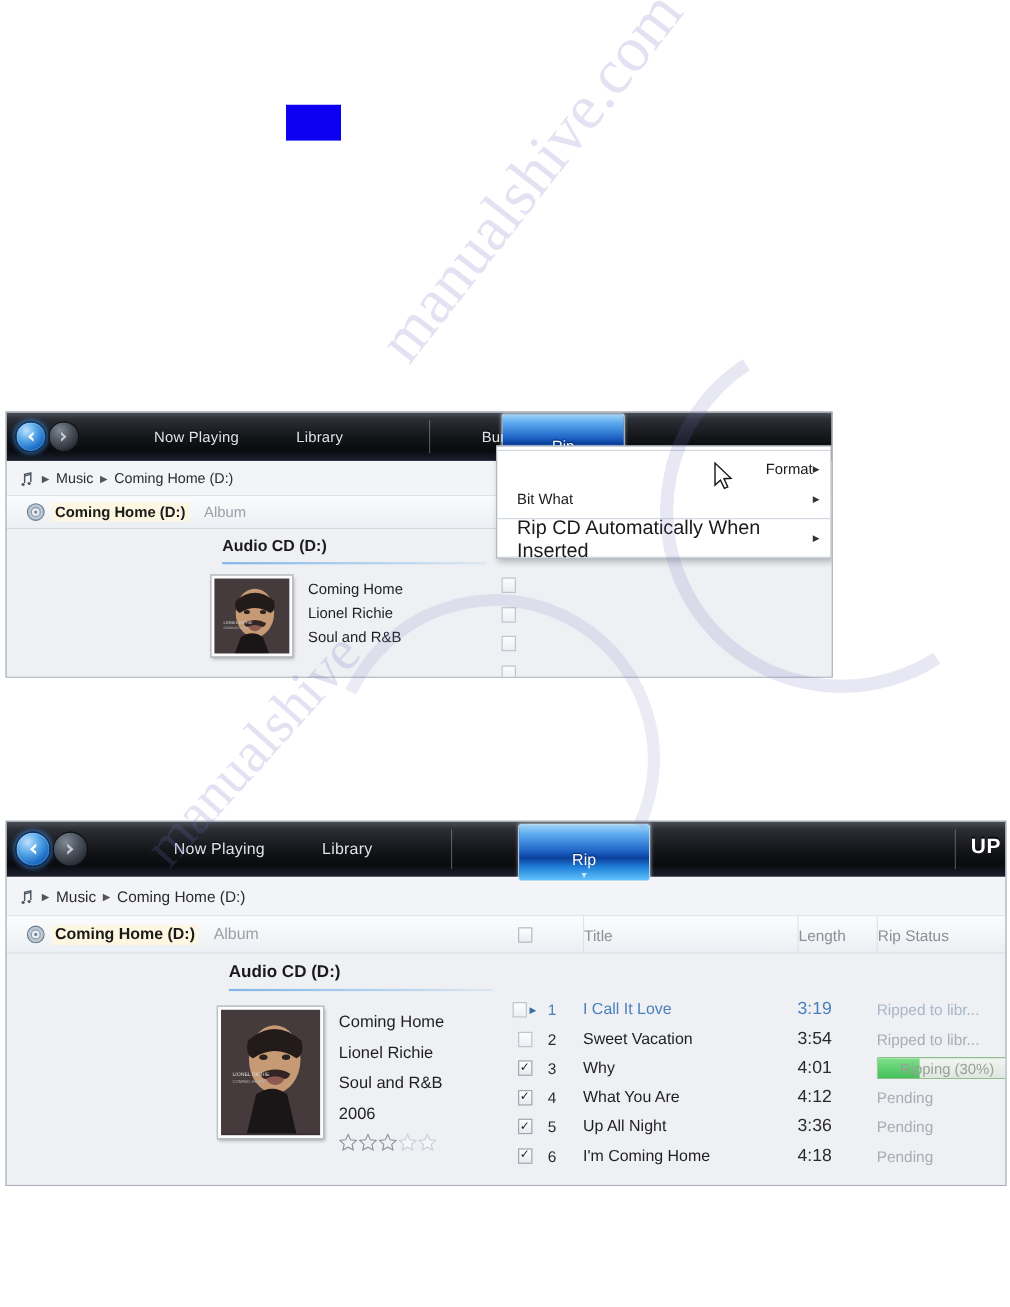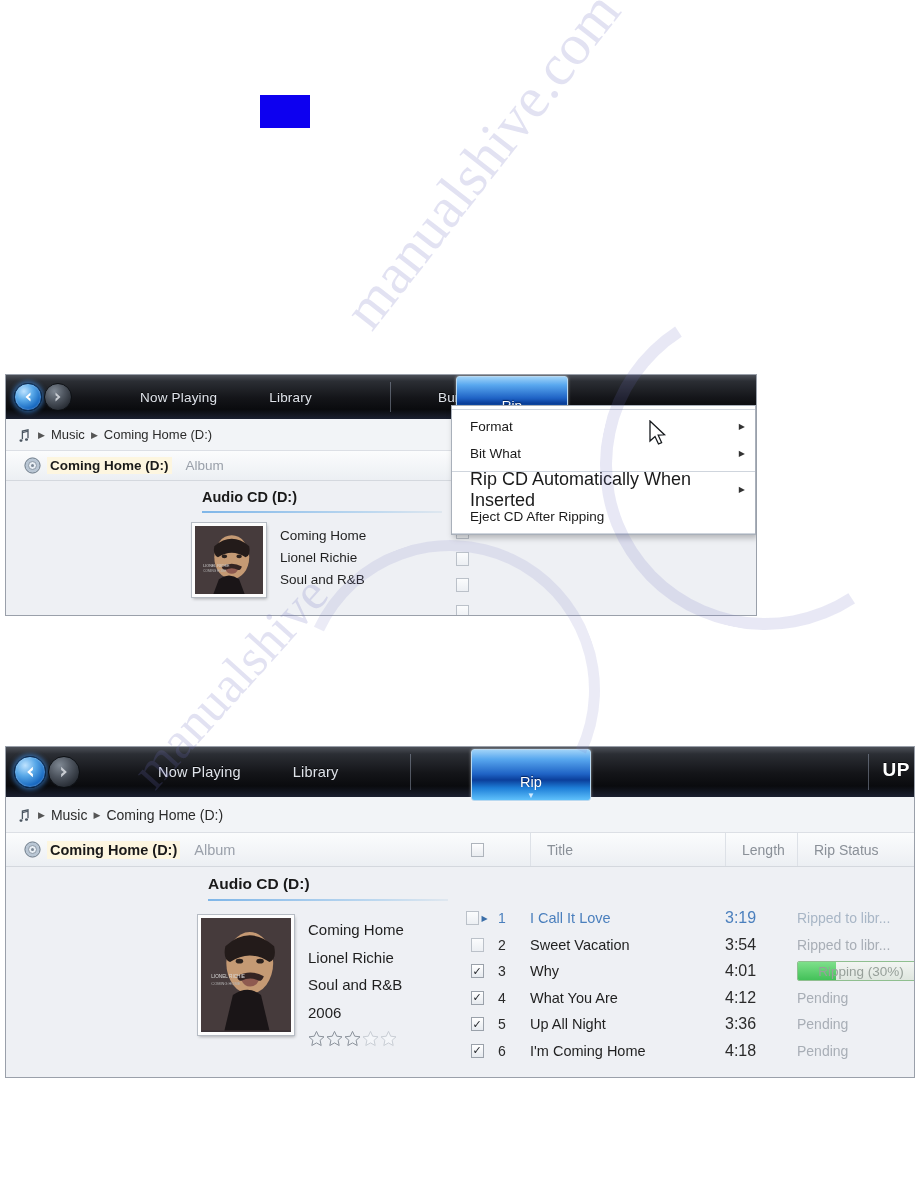--- a/index.html
+++ b/index.html
@@ -363,7 +363,7 @@
       <div style="position:absolute; left:445px; top:-76px; width:305px; background:#ffffff;
                   border:1px solid #a9b0ba; box-shadow:2px 3px 6px rgba(0,0,0,.25); z-index:20;">
         <div style="height:1px; background:#cfd5dd; margin:3px 0;"></div>
-        <div style="height:27px; display:flex; align-items:center; padding:0 10px 0 18px;">
+        <div style="height:27px; display:flex; align-items:center; padding:0 10px 0 18px;text-align:right;">
           <span style="flex:1; font-size:13.5px; color:#1a1a1a;">Format</span>
           <span style="font-size:8px; color:#333;">▶</span>
         </div>

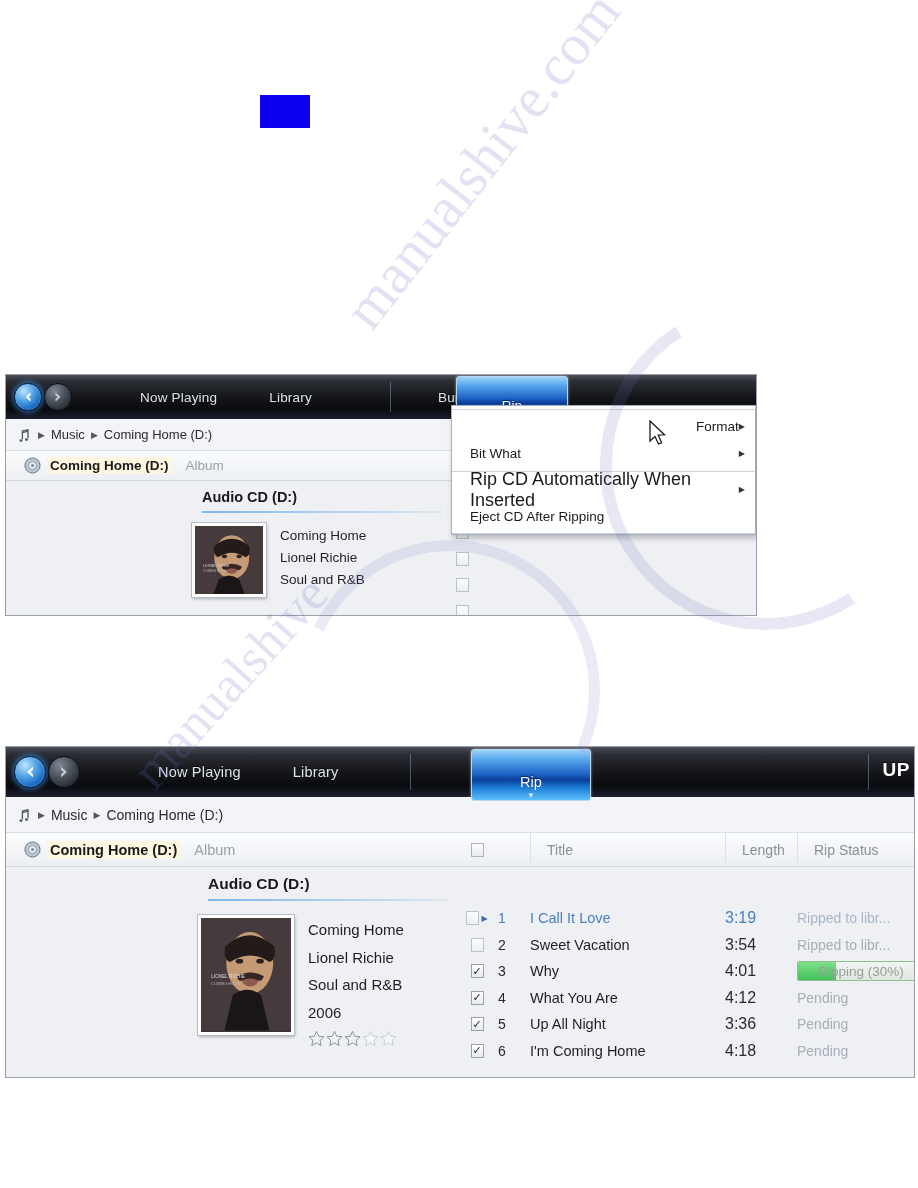--- a/index.html
+++ b/index.html
@@ -375,9 +375,6 @@
         <div style="height:27px; display:flex; align-items:center; padding:0 10px 0 18px;">
           <span style="flex:1; font-size:18px; color:#1a1a1a;">Rip CD Automatically When Inserted</span>
           <span style="font-size:8px; color:#333;">▶</span>
-        </div>
-        <div style="height:27px; display:flex; align-items:center; padding:0 10px 0 18px;">
-          <span style="flex:1; font-size:13.5px; color:#1a1a1a;">Eject CD After Ripping</span>
         </div>
         <div style="height:1px; background:#cfd5dd; margin-top:3px;"></div>
         <svg style="position:absolute; left:196px; top:14px;" width="20" height="28" viewBox="0 0 20 28">

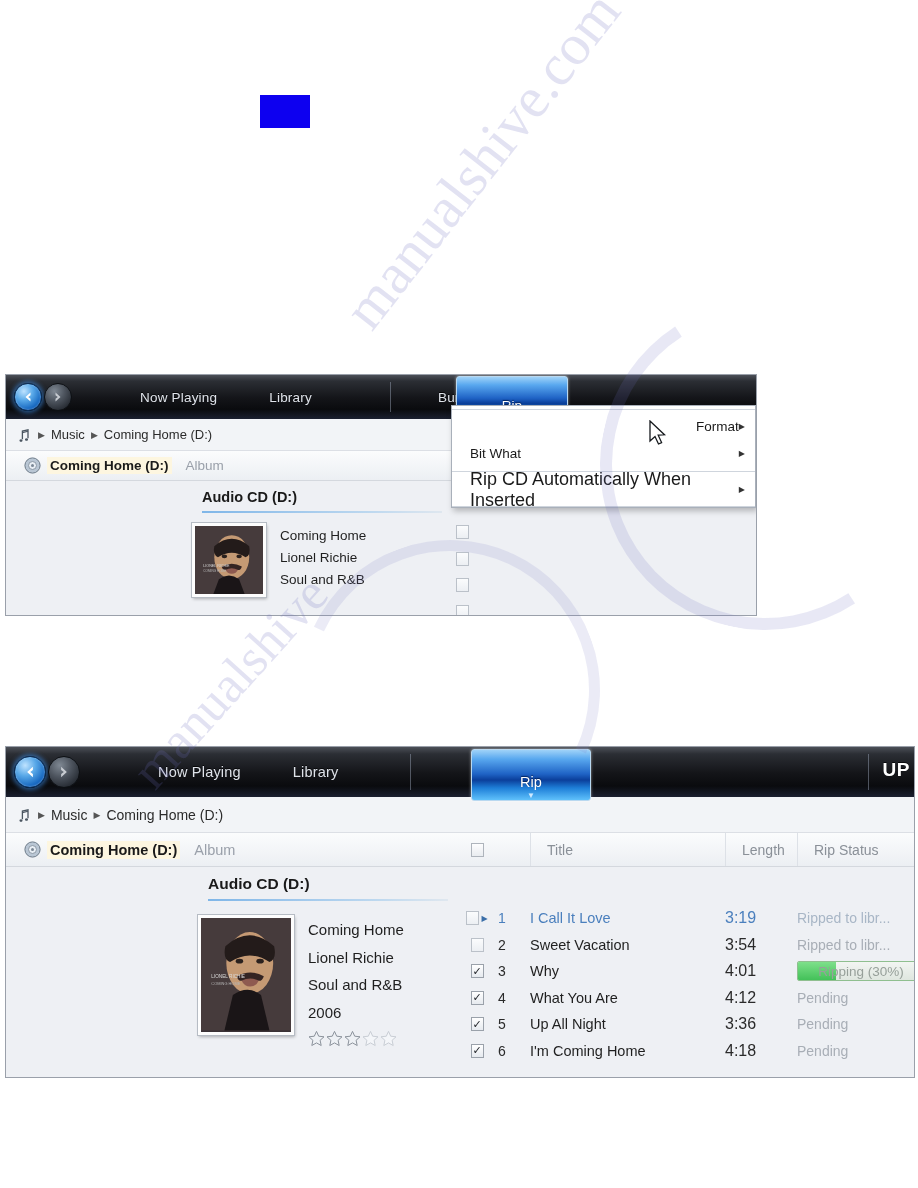--- a/index.html
+++ b/index.html
@@ -153,7 +153,7 @@
   .hdr-cell {
     font-size:13px; color:#8a9098; height:100%;
     display:flex; align-items:center;
-    border-left:1px solid #dde1e7; padding-left:16px;
+    border-left:1px solid #dde1e7; padding-left:0;
   }
   .shot2 .hdr-cell { font-size:14px; }
   .hdr-cb { width:42px; justify-content:center; border-left:none; padding-left:0; }

